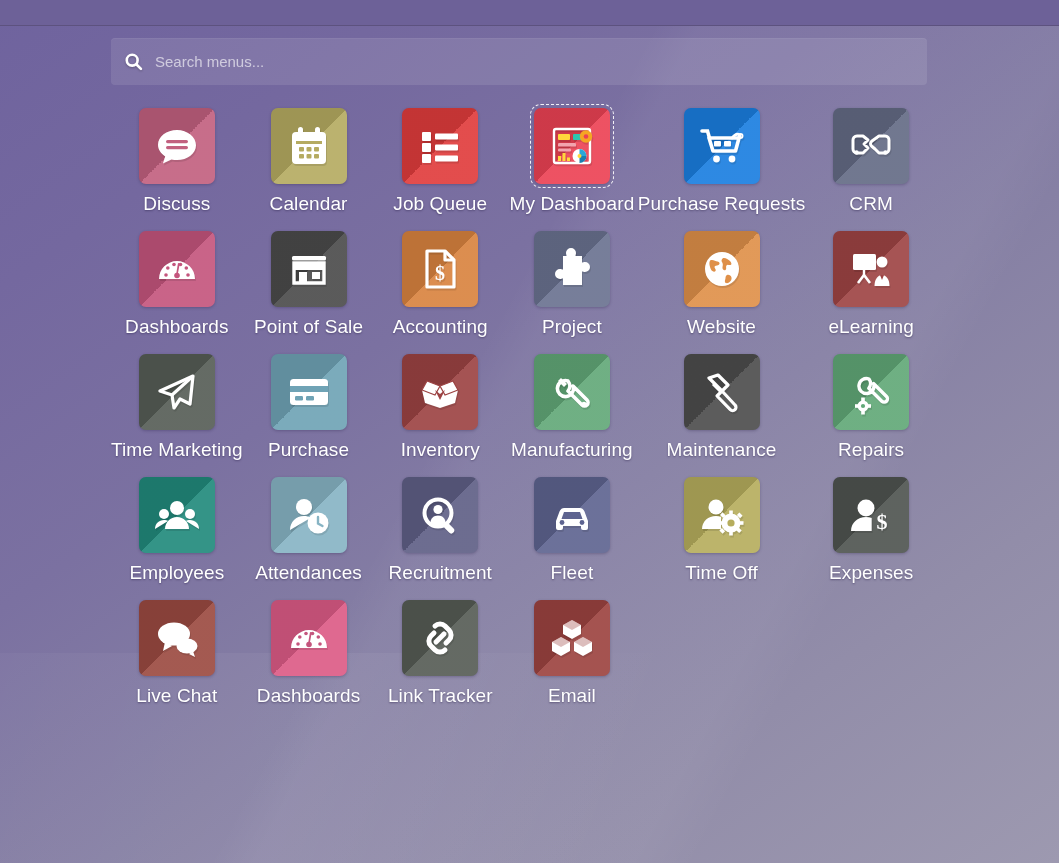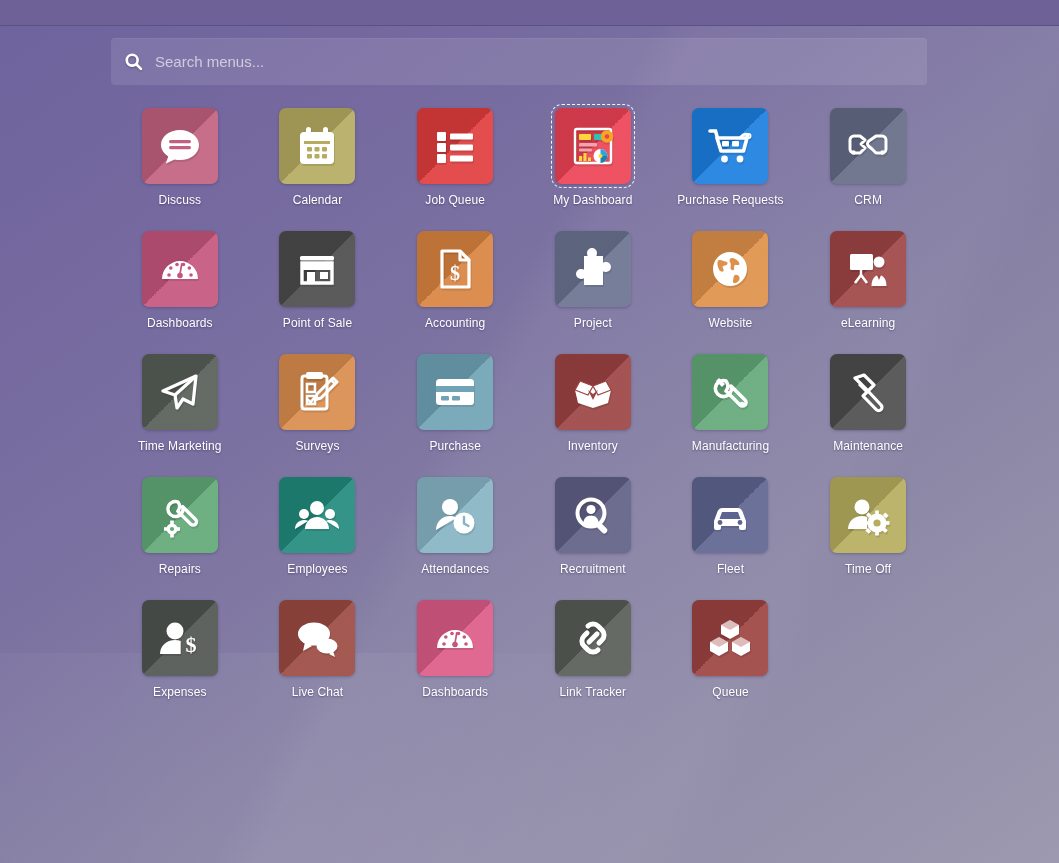--- a/index.html
+++ b/index.html
@@ -113,7 +113,7 @@
 
   .label {
     margin-top:9px;
-    font-size:12px;
+    font-size:19px;
     color:#ffffff;
     text-align:left;
     white-space:nowrap;

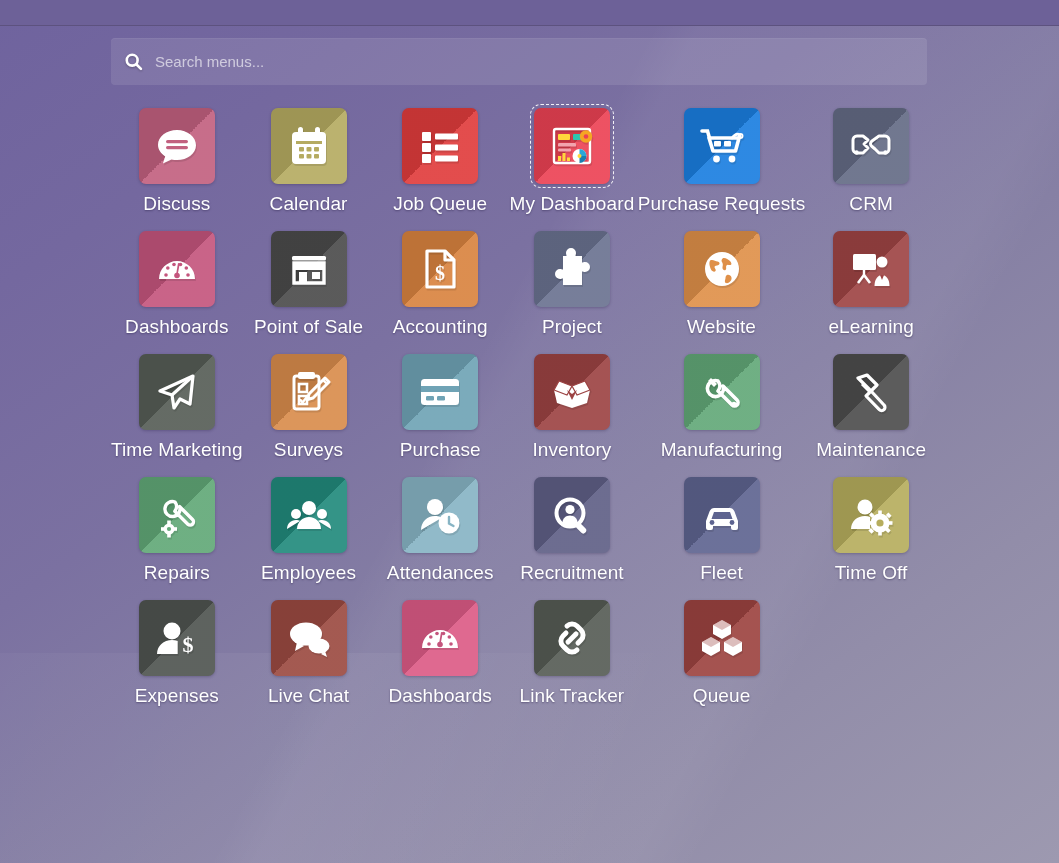--- a/index.html
+++ b/index.html
@@ -347,24 +347,6 @@
           </div>
         </div>
         <div class="label">Time Marketing</div>
-      </div>
-      <div class="app">
-        <div class="tile" style="background: rgb(217, 140, 76);">
-          <div class="glyph">
-            <svg viewBox="0 0 48 48" fill="currentColor">
-              <rect x="9" y="8" width="25" height="33" rx="2.5" fill="none" stroke="currentColor" stroke-width="3"></rect>
-              <rect x="13" y="4" width="17" height="7" rx="2"></rect>
-              <g fill="none" stroke="currentColor" stroke-width="2.6">
-                <rect x="14" y="16" width="8" height="8"></rect>
-                <rect x="14" y="28" width="8" height="8"></rect>
-              </g>
-              <path d="M15.5 32l2 2.5 4-5" fill="none" stroke="currentColor" stroke-width="2.4" stroke-linecap="round" stroke-linejoin="round"></path>
-              <path d="M40 10l4 4-16 16-5.5 1.5 1.5-5.5z" fill="none" stroke="currentColor" stroke-width="3" stroke-linejoin="round"></path>
-              <path d="M38 12l4 4" fill="none" stroke="currentColor" stroke-width="2.4"></path>
-            </svg>
-          </div>
-        </div>
-        <div class="label">Surveys</div>
       </div>
       <div class="app">
         <div class="tile" style="background: rgb(111, 163, 181);">

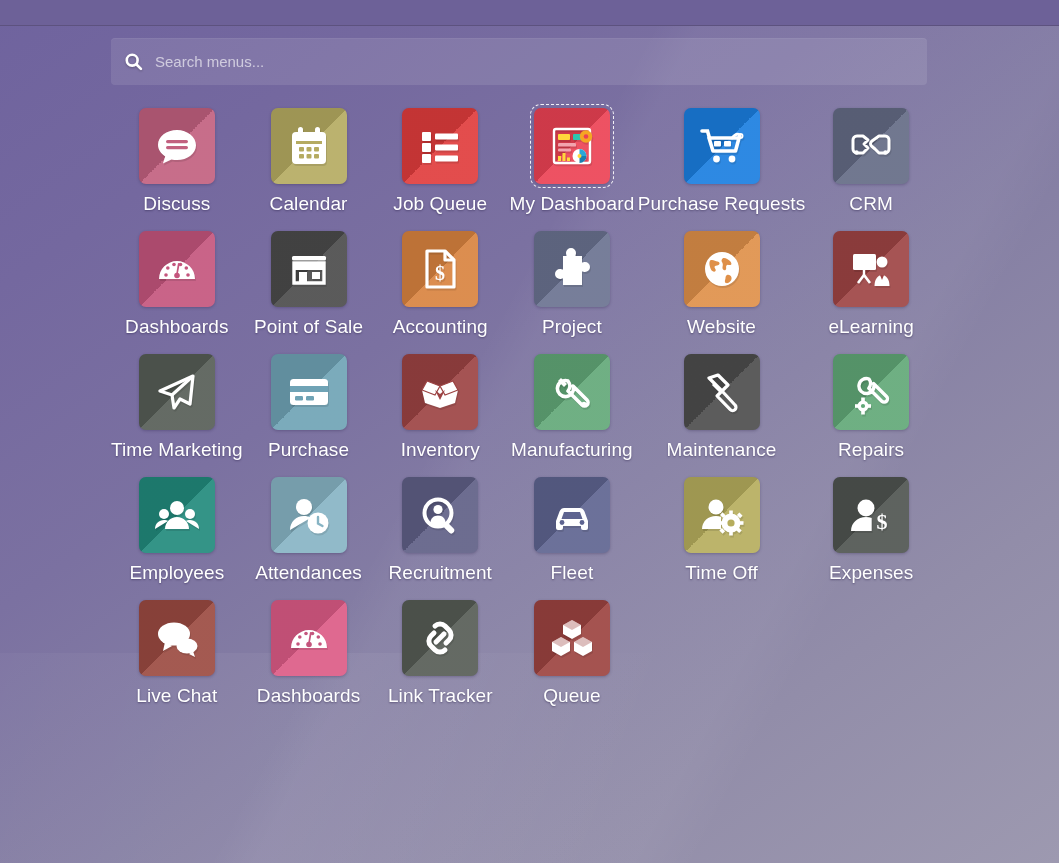--- a/index.html
+++ b/index.html
@@ -570,7 +570,7 @@
             </svg>
           </div>
         </div>
-        <div class="label">Queue</div>
+        <div class="label">Email</div>
       </div>
     </div>
 

